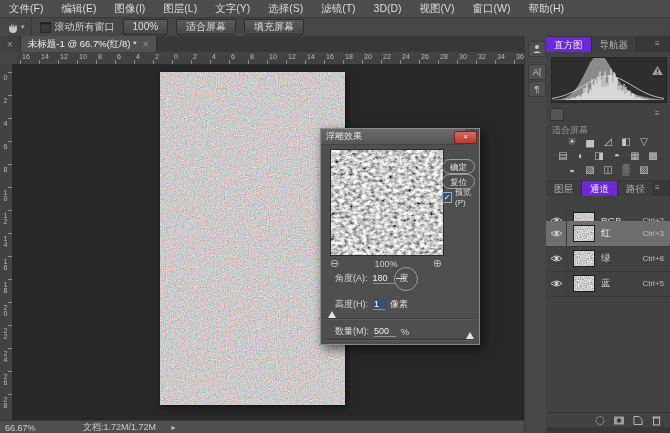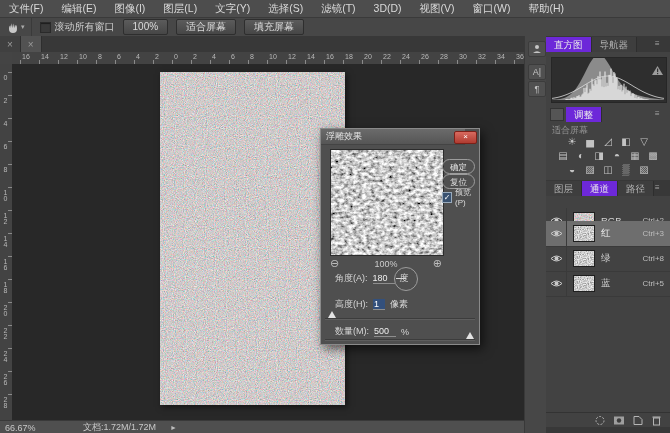--- a/index.html
+++ b/index.html
@@ -149,6 +149,7 @@
         <span class="x">×</span>
       </div>
       <div class="doctab active">
+        <span>未标题-1 @ 66.7%(红/8) *</span>
         <span class="x">×</span>
       </div>
     </div>

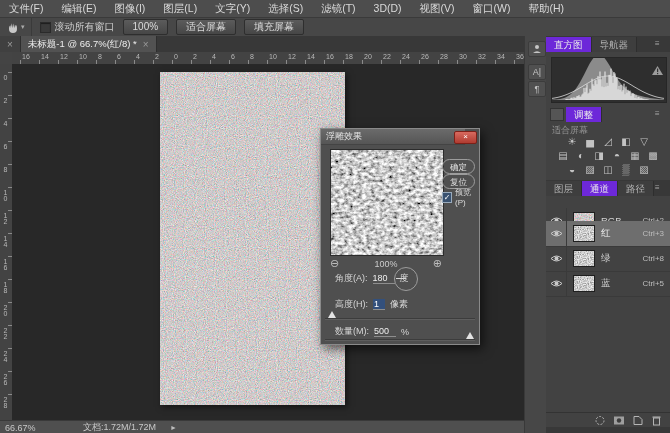--- a/index.html
+++ b/index.html
@@ -286,9 +286,6 @@
     </div>
 
     <div class="adj-mini"></div>
-    <div class="ptabs" style="top:70px;background:transparent;left:20px;width:100px;">
-      <div class="ptab active">调整</div>
-    </div>
     <div class="pmenu" style="top:74px">≡</div>
     <div class="adj-head">适合屏幕</div>
     <div class="adj-rows" id="adjRows">

